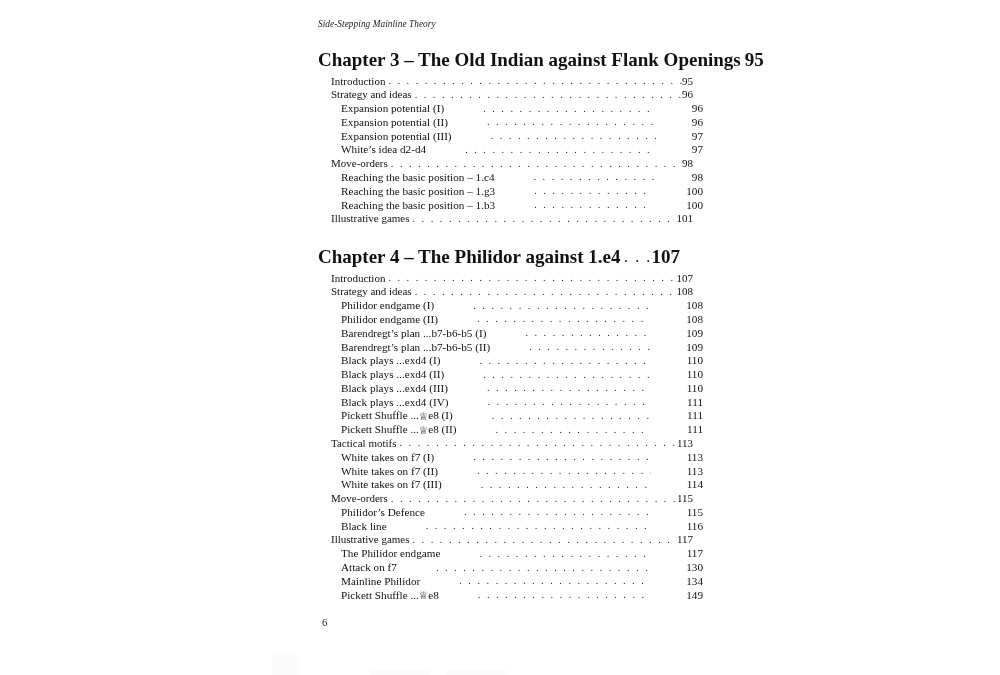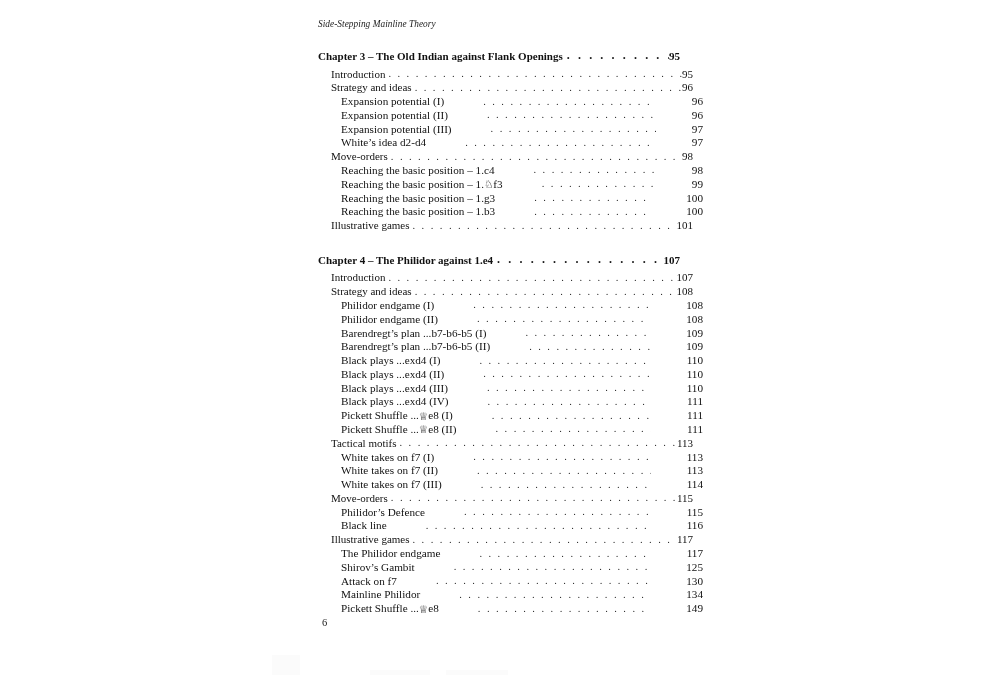--- a/index.html
+++ b/index.html
@@ -82,7 +82,7 @@
   
   .chapter {
     font-weight: bold;
-    font-size: 11px;
+    font-size: 19px;
     margin-bottom: 6.5px;
   }
   .chapter .toc-label { padding-right: 4px; }

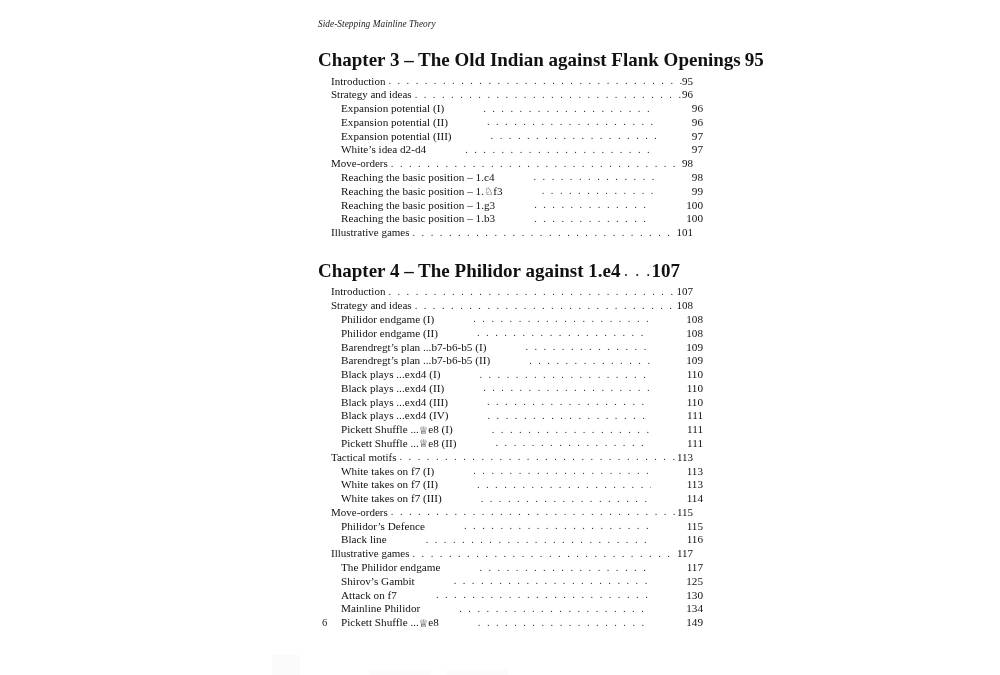--- a/index.html
+++ b/index.html
@@ -189,11 +189,6 @@
         <span class="toc-page">98</span>
       </div>
       <div class="toc-line lvl2">
-        <span class="toc-label">Reaching the basic position – 1.<span class="piece">♘</span>f3</span>
-        <span class="toc-dots"></span>
-        <span class="toc-page">99</span>
-      </div>
-      <div class="toc-line lvl2">
         <span class="toc-label">Reaching the basic position – 1.g3</span>
         <span class="toc-dots"></span>
         <span class="toc-page">100</span>

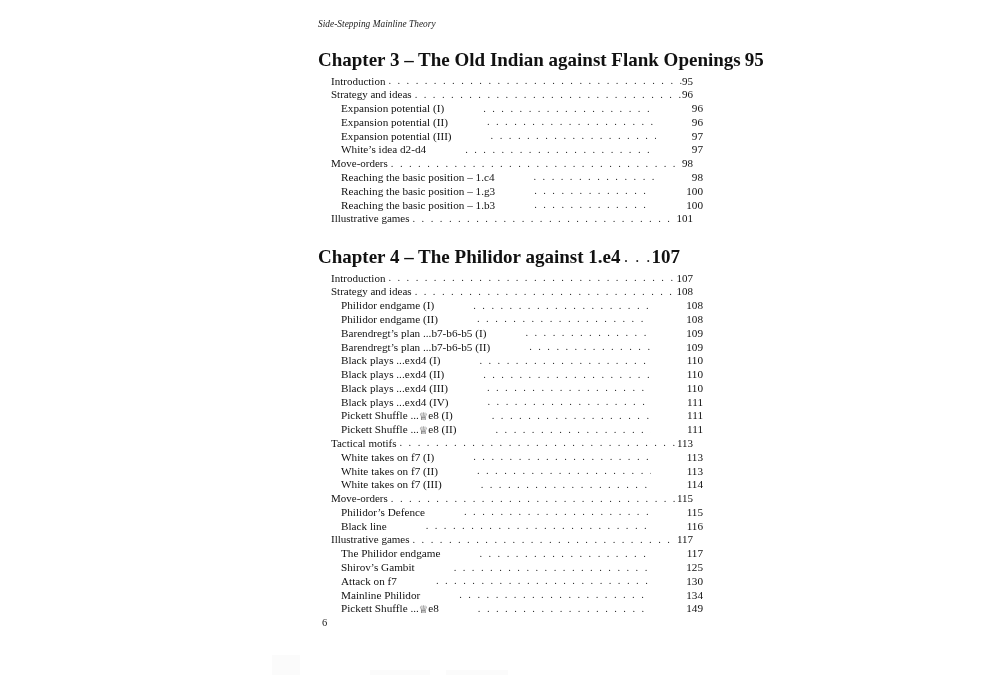--- a/index.html
+++ b/index.html
@@ -315,11 +315,6 @@
         <span class="toc-page">117</span>
       </div>
       <div class="toc-line lvl2">
-        <span class="toc-label">Shirov’s Gambit</span>
-        <span class="toc-dots"></span>
-        <span class="toc-page">125</span>
-      </div>
-      <div class="toc-line lvl2">
         <span class="toc-label">Attack on f7</span>
         <span class="toc-dots"></span>
         <span class="toc-page">130</span>

